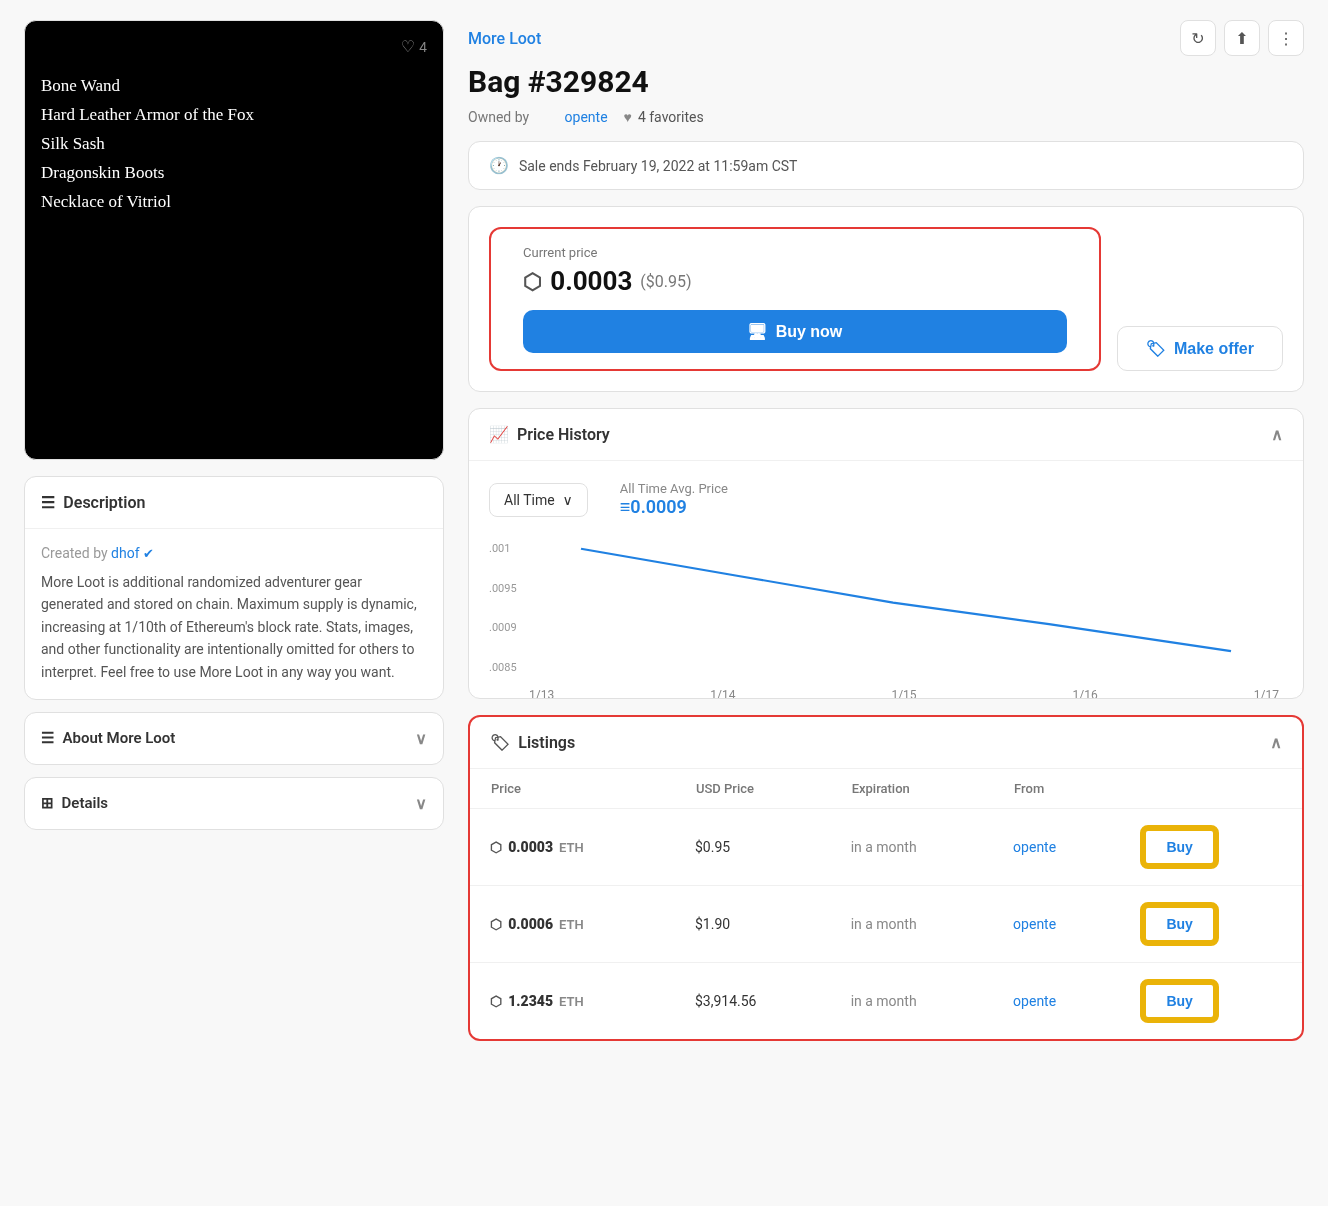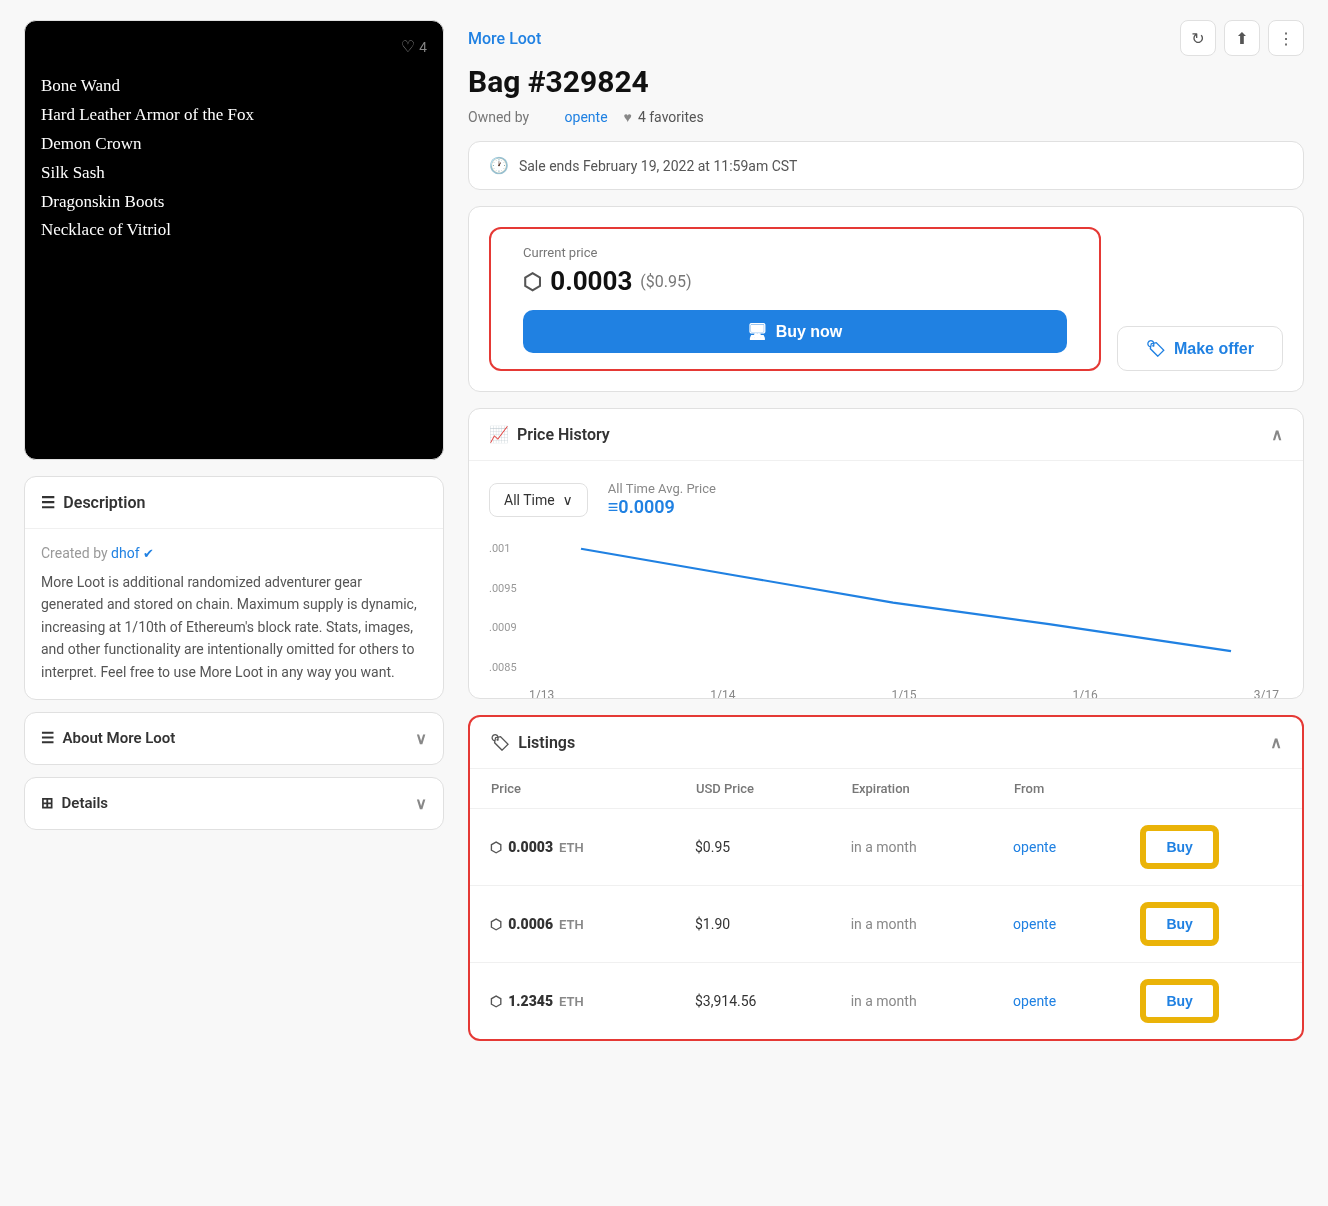--- a/index.html
+++ b/index.html
@@ -419,7 +419,6 @@
 
       <li>Bone Wand</li>
           <li>Hard Leather Armor of the Fox</li>
-          <li>Demon Crown</li>
           <li>Silk Sash</li>
           <li>Dragonskin Boots</li>
           <li>Necklace of Vitriol</li>

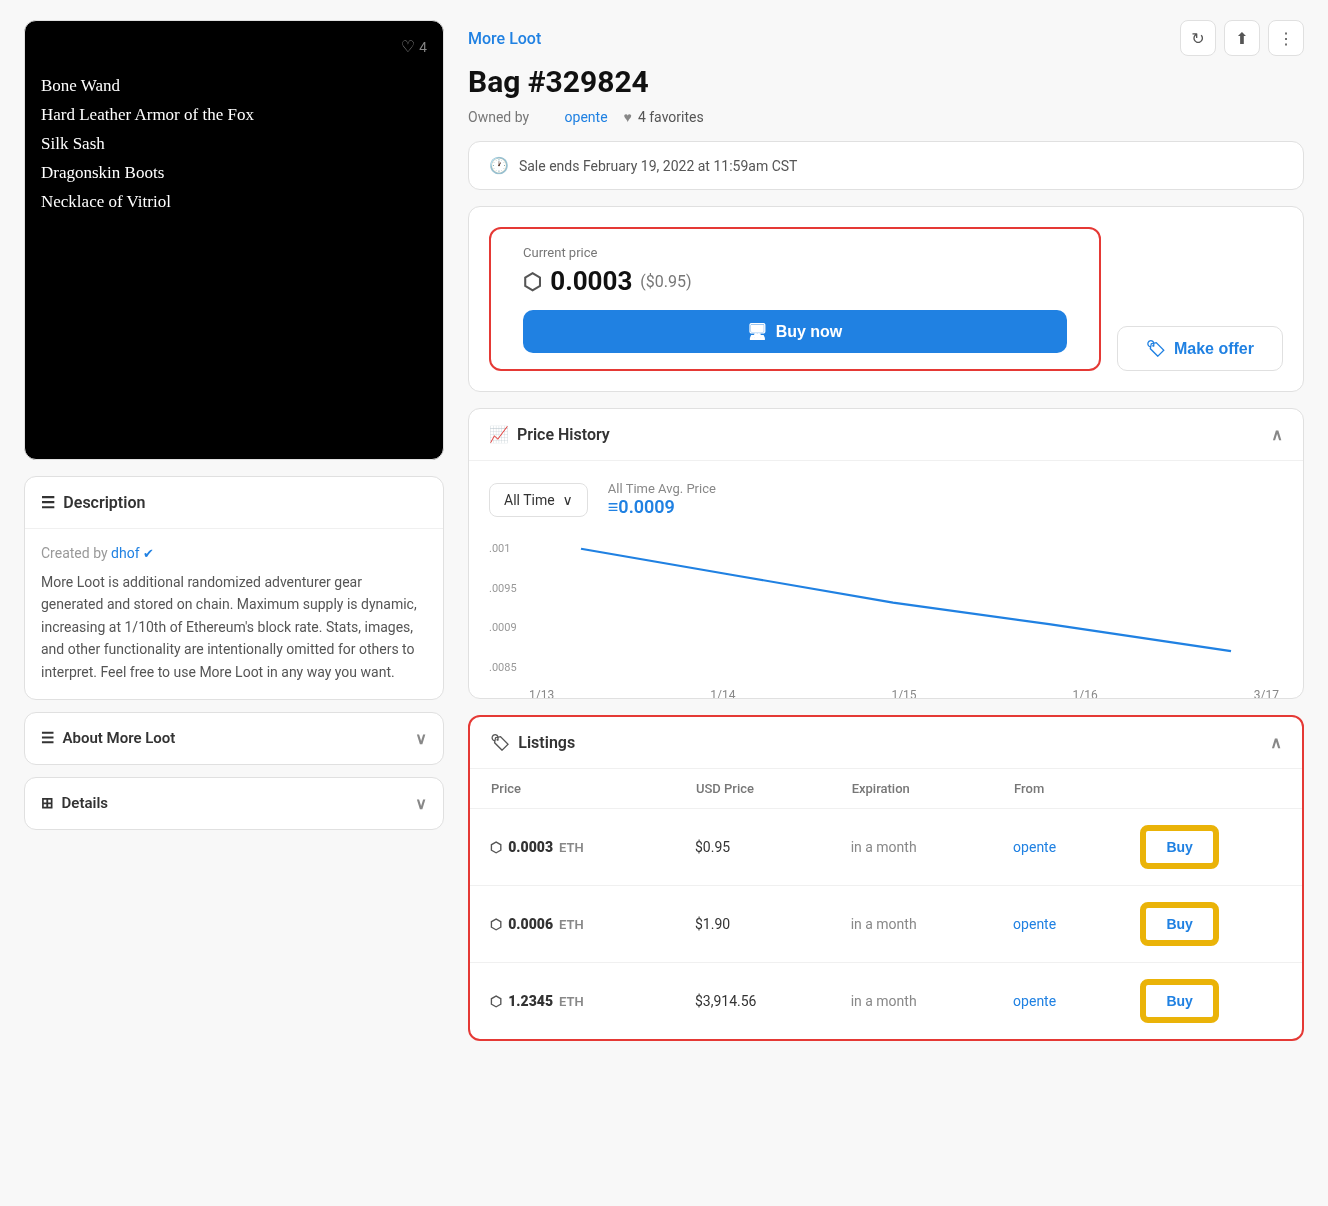--- a/index.html
+++ b/index.html
@@ -281,7 +281,7 @@
     .chart-controls {
       display: flex;
       align-items: center;
-      gap: 20px;
+      gap: 32px;
       margin-bottom: 20px;
     }
     .time-select {

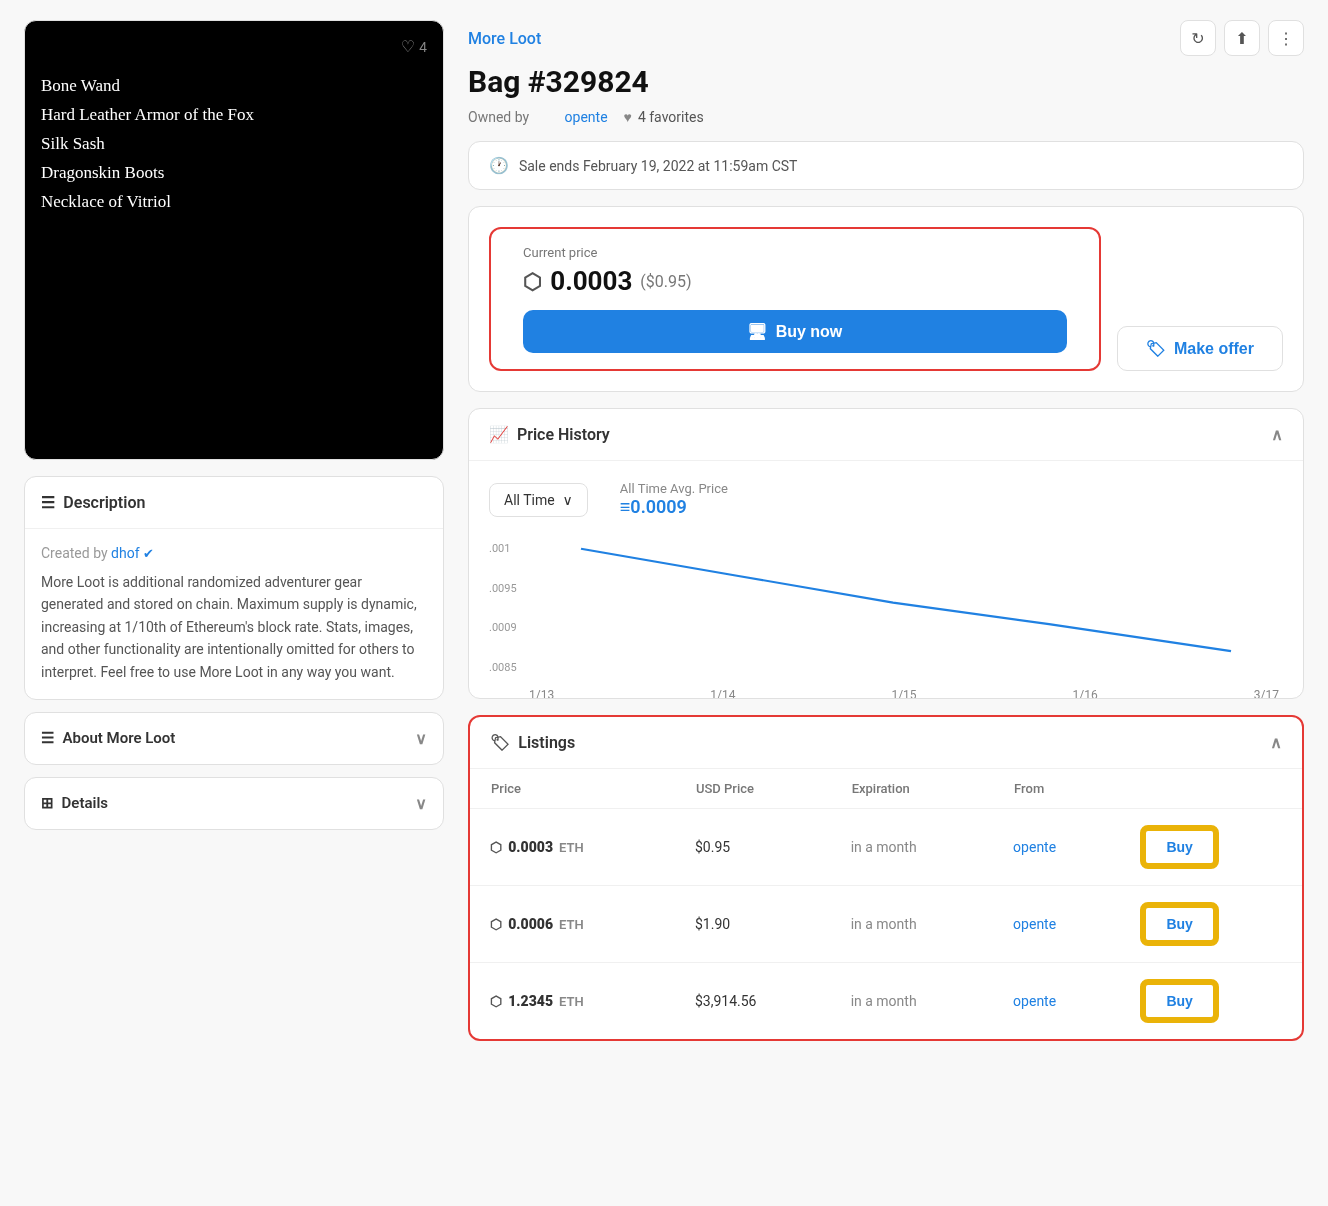--- a/index.html
+++ b/index.html
@@ -555,7 +555,7 @@
             <span>1/14</span>
             <span>1/15</span>
             <span>1/16</span>
-            <span>3/17</span>
+            <span>1/17</span>
           </div>
         </div>
       </div>

